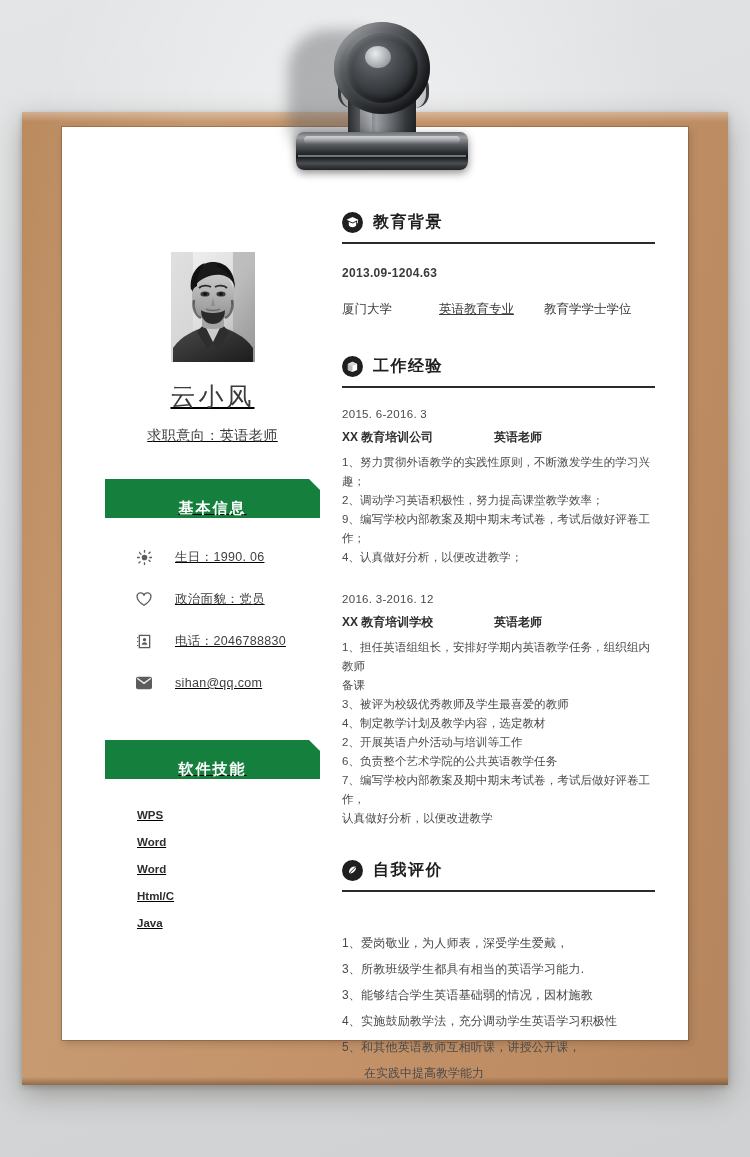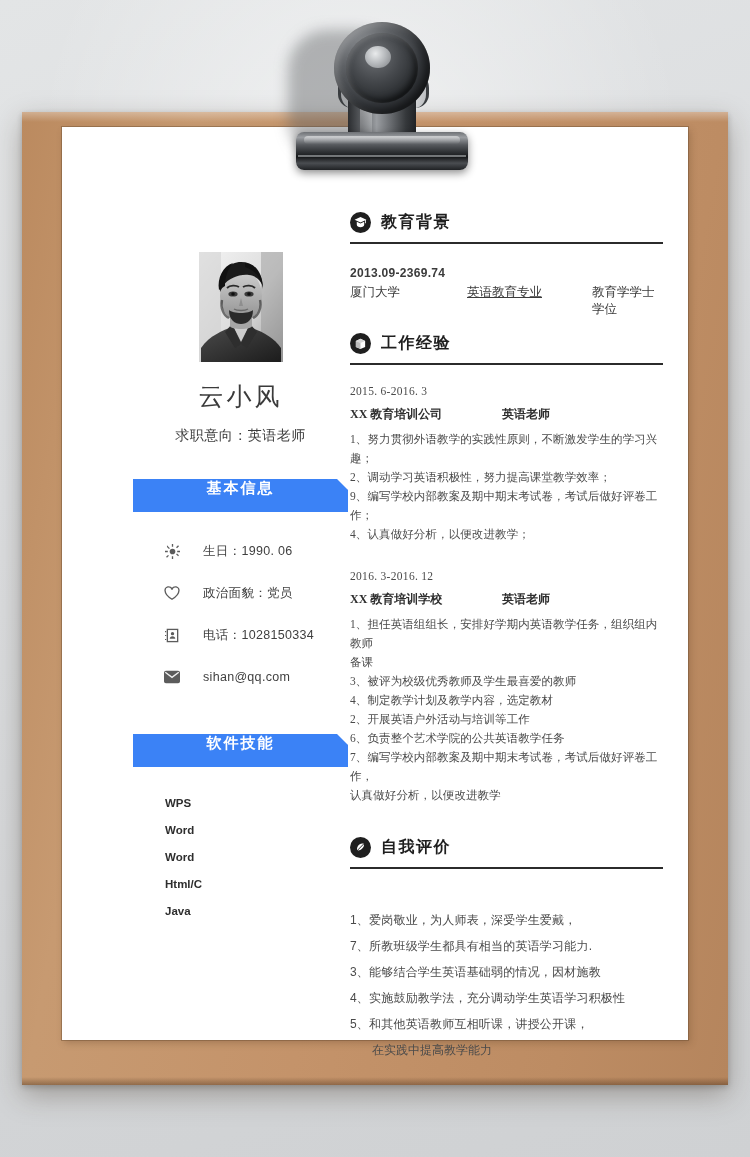--- a/index.html
+++ b/index.html
@@ -137,7 +137,7 @@
   }
   .col-right {
     position: absolute;
-    left: 288px;
+    left: 280px;
     top: 85px;
     width: 315px;
   }

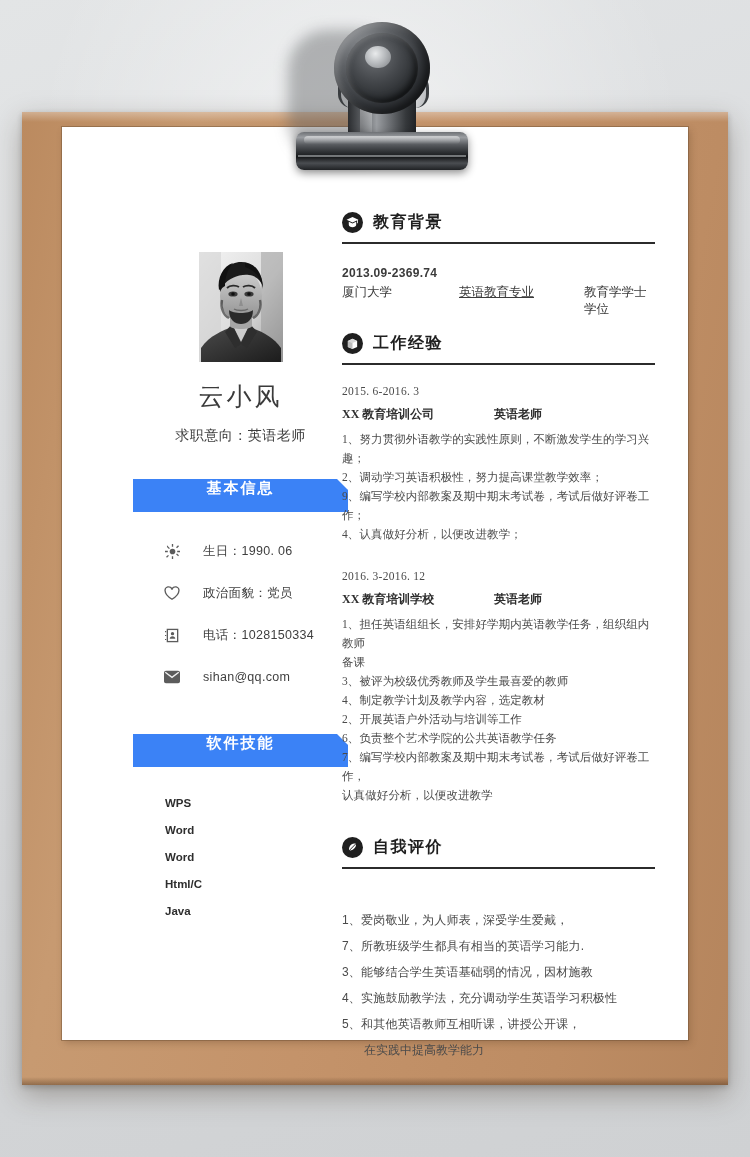--- a/index.html
+++ b/index.html
@@ -464,7 +464,7 @@
           <span class="sec-title">教育背景</span>
         </div>
         <div class="sec-rule"></div>
-        <div class="edu-date">2013.09-2369.74</div>
+        <div class="edu-date">2013.09-1204.63</div>
         <div class="edu-row">
           <span class="edu-c1">厦门大学</span>
           <span class="edu-c2">英语教育专业</span>

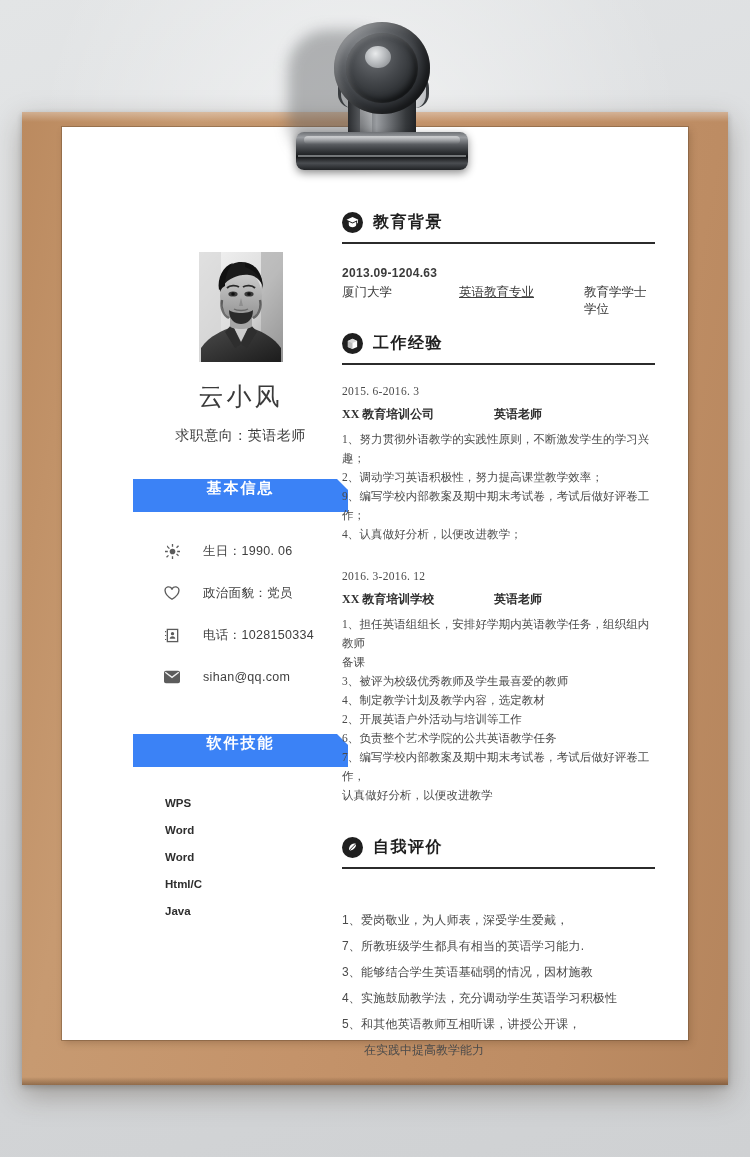--- a/index.html
+++ b/index.html
@@ -261,11 +261,10 @@
     letter-spacing: 0.3px;
   }
   .edu-row {
-    margin-top: 4px;
+    margin-top: 21px;
     display: flex;
     font-size: 12.5px;
     color: #3b3b3b;
-    gap: 20px;
   }
   .edu-c1 { width: 97px; flex: 0 0 97px; }
   .edu-c2 { width: 105px; flex: 0 0 105px; text-decoration: underline; }

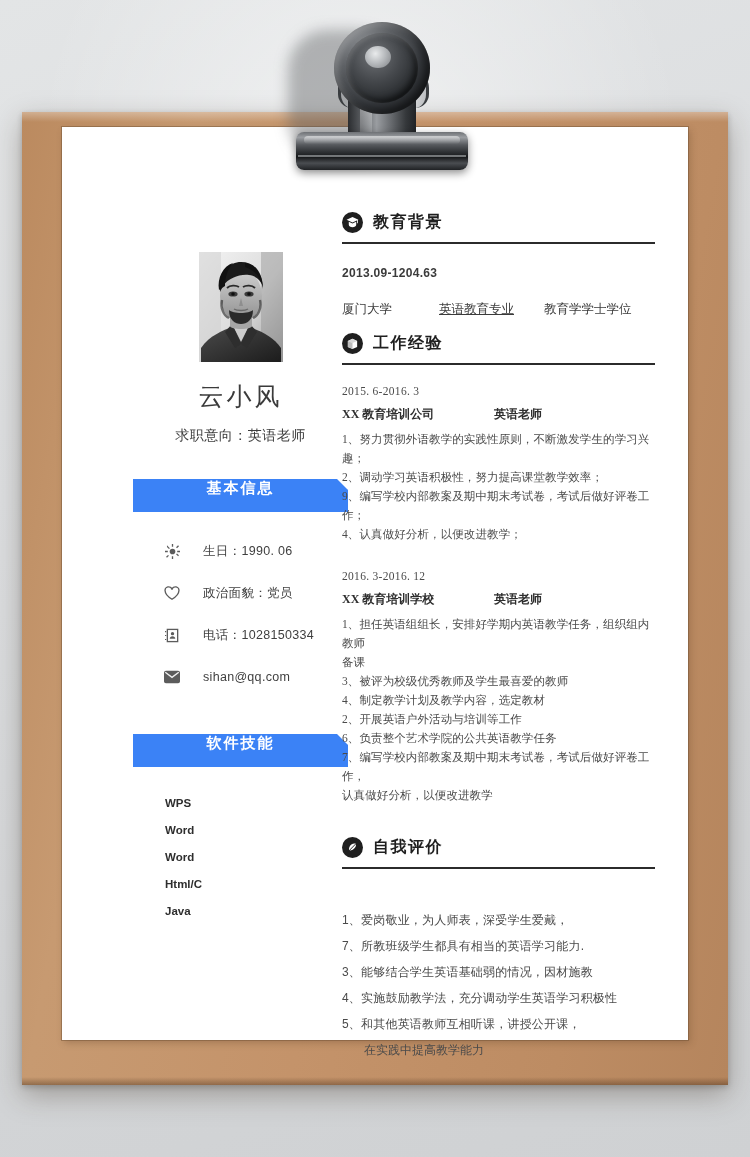--- a/index.html
+++ b/index.html
@@ -471,7 +471,7 @@
         </div>
       </div>
 
-      <div class="section" style="margin-top:15px;font-family:Liberation Serif, serif;">
+      <div class="section" style="margin-top:38px;">
         <div class="sec-head">
           <span class="sec-badge">
             <svg width="13" height="13" viewBox="0 0 14 14" fill="#ffffff">

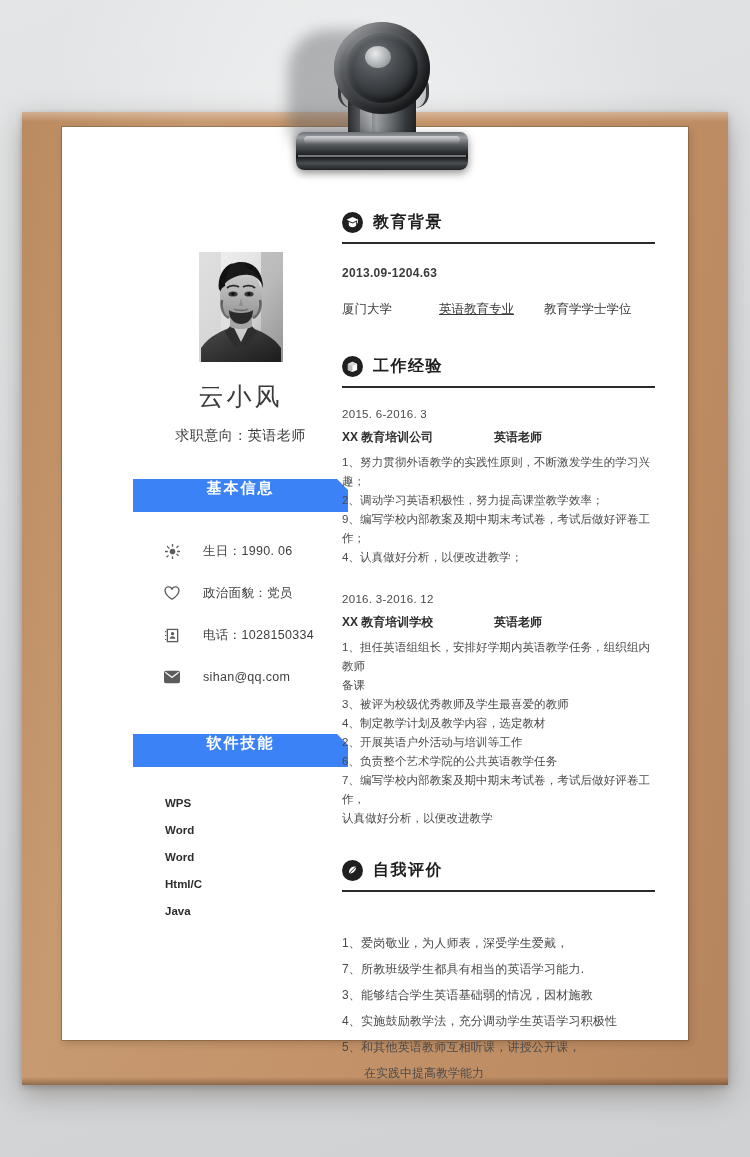--- a/index.html
+++ b/index.html
@@ -131,9 +131,10 @@
   
   .col-left {
     position: absolute;
-    left: 71px;
+    left: 43px;
     top: 125px;
     width: 215px;
+    text-decoration: underline;
   }
   .col-right {
     position: absolute;

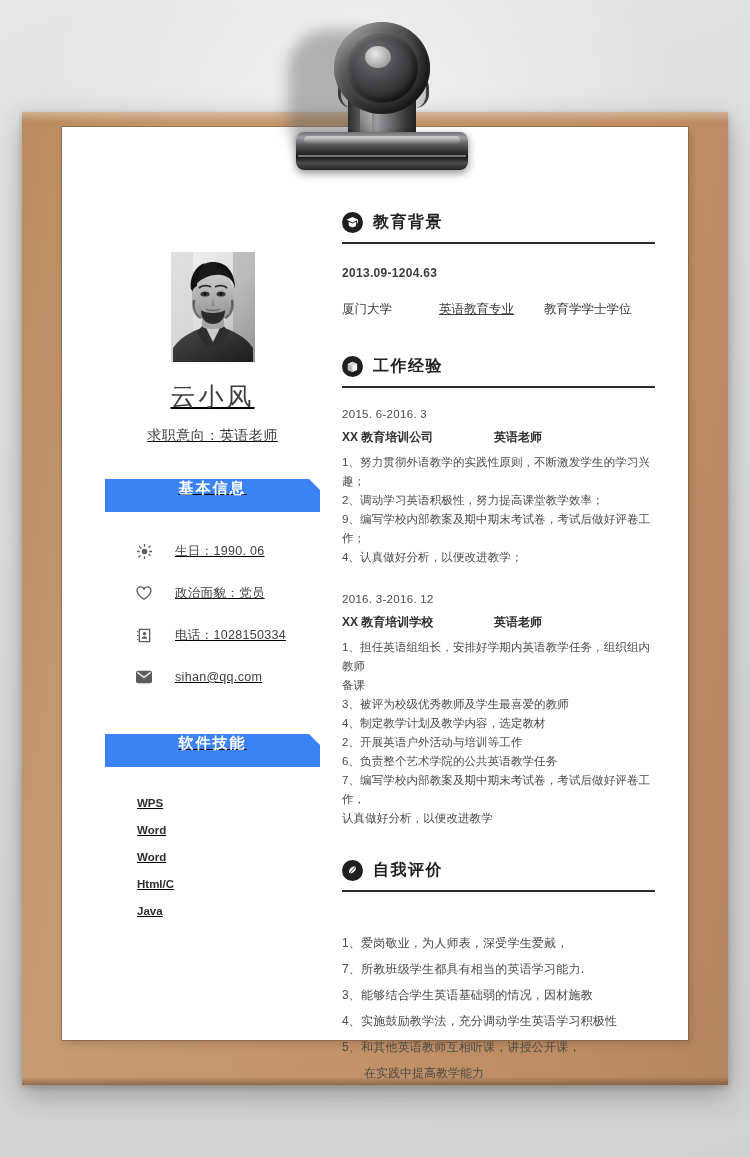--- a/index.html
+++ b/index.html
@@ -172,11 +172,11 @@
   
   .banner {
     position: relative;
-    height: 33px;
-    background: #3b82f6;
+    height: 39px;
+    background: #15803d;
     margin-top: 34px;
     display: flex;
-    align-items: flex-start;
+    align-items: flex-end;
     justify-content: center;
     clip-path: polygon(0 0, calc(100% - 11px) 0, 100% 11px, 100% 100%, 0 100%);
     box-shadow: 2px 3px 5px rgba(0,0,0,0.18);

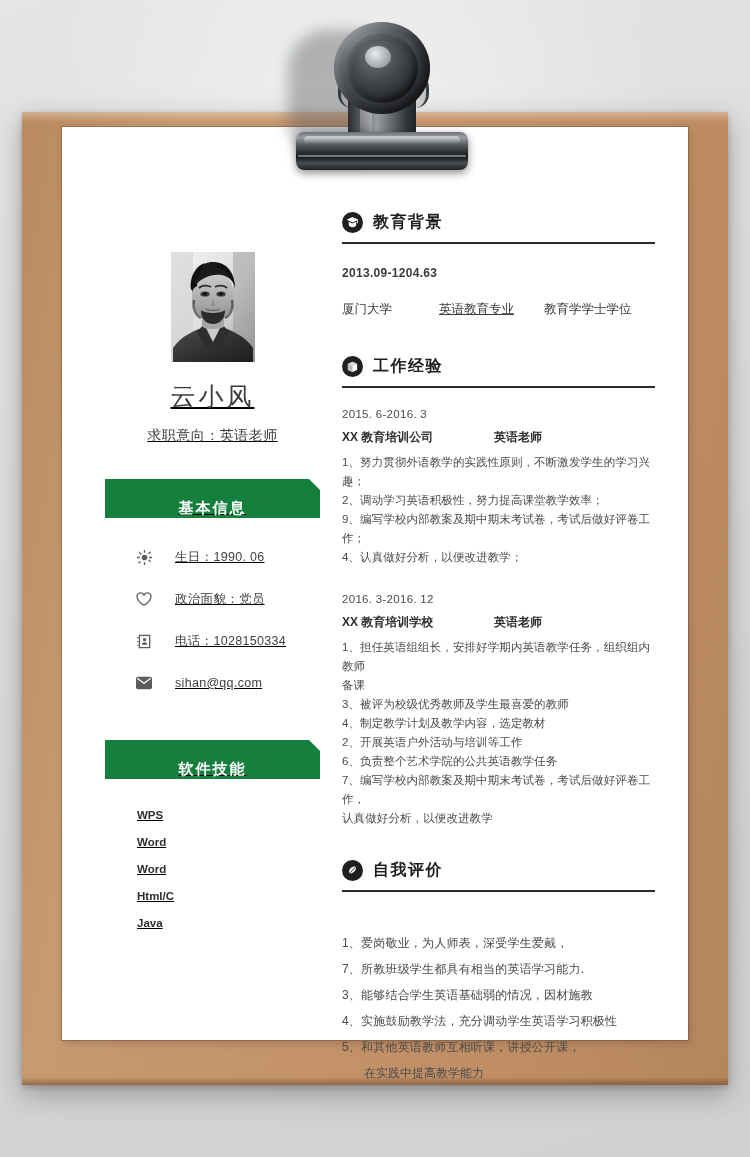--- a/index.html
+++ b/index.html
@@ -408,7 +408,7 @@
               <path d="M0.6 3.2v1.2M0.6 7.4v1.2M0.6 11.6v1.2" stroke-width="1.4"></path>
             </svg>
           </span>
-          <span class="info-txt">电话：1028150334</span>
+          <span class="info-txt">电话：2046788830</span>
         </div>
 
         <div class="info-row">

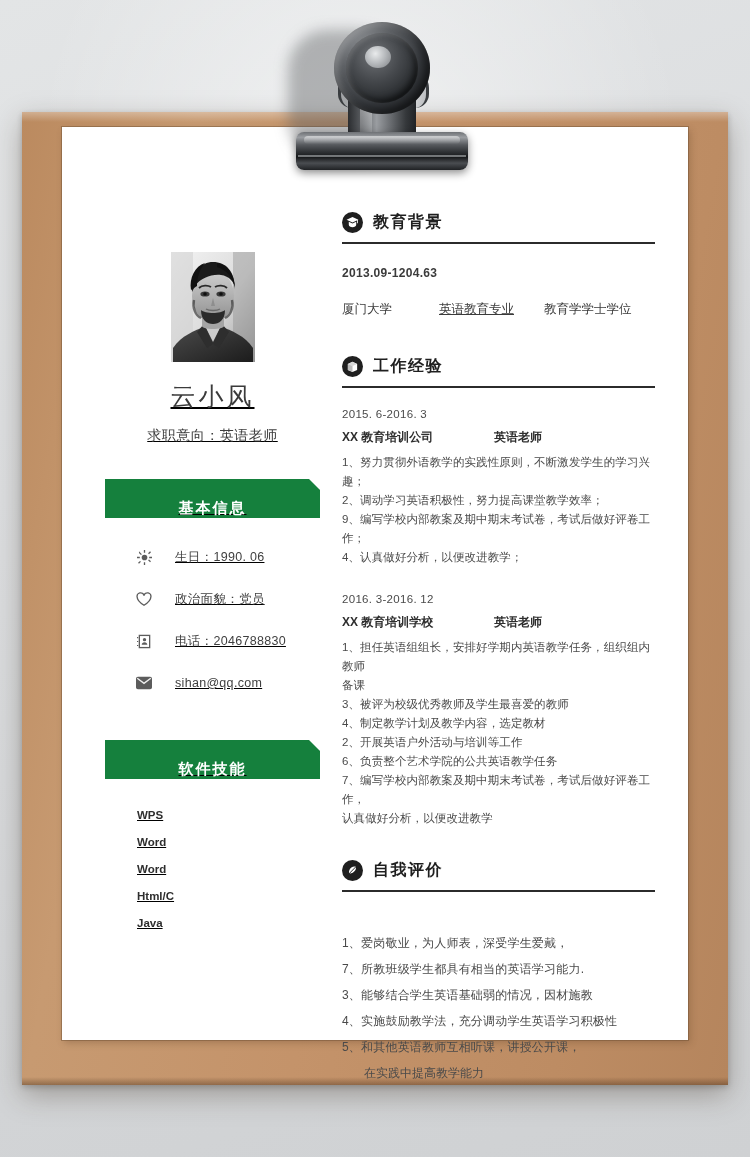--- a/index.html
+++ b/index.html
@@ -531,7 +531,7 @@
         <div class="sec-rule"></div>
         <div class="eval-items">
           <div class="eval-item">1、爱岗敬业，为人师表，深受学生爱戴，</div>
-          <div class="eval-item">7、所教班级学生都具有相当的英语学习能力.</div>
+          <div class="eval-item">3、所教班级学生都具有相当的英语学习能力.</div>
           <div class="eval-item">3、能够结合学生英语基础弱的情况，因材施教</div>
           <div class="eval-item">4、实施鼓励教学法，充分调动学生英语学习积极性</div>
           <div class="eval-item">5、和其他英语教师互相听课，讲授公开课，</div>

